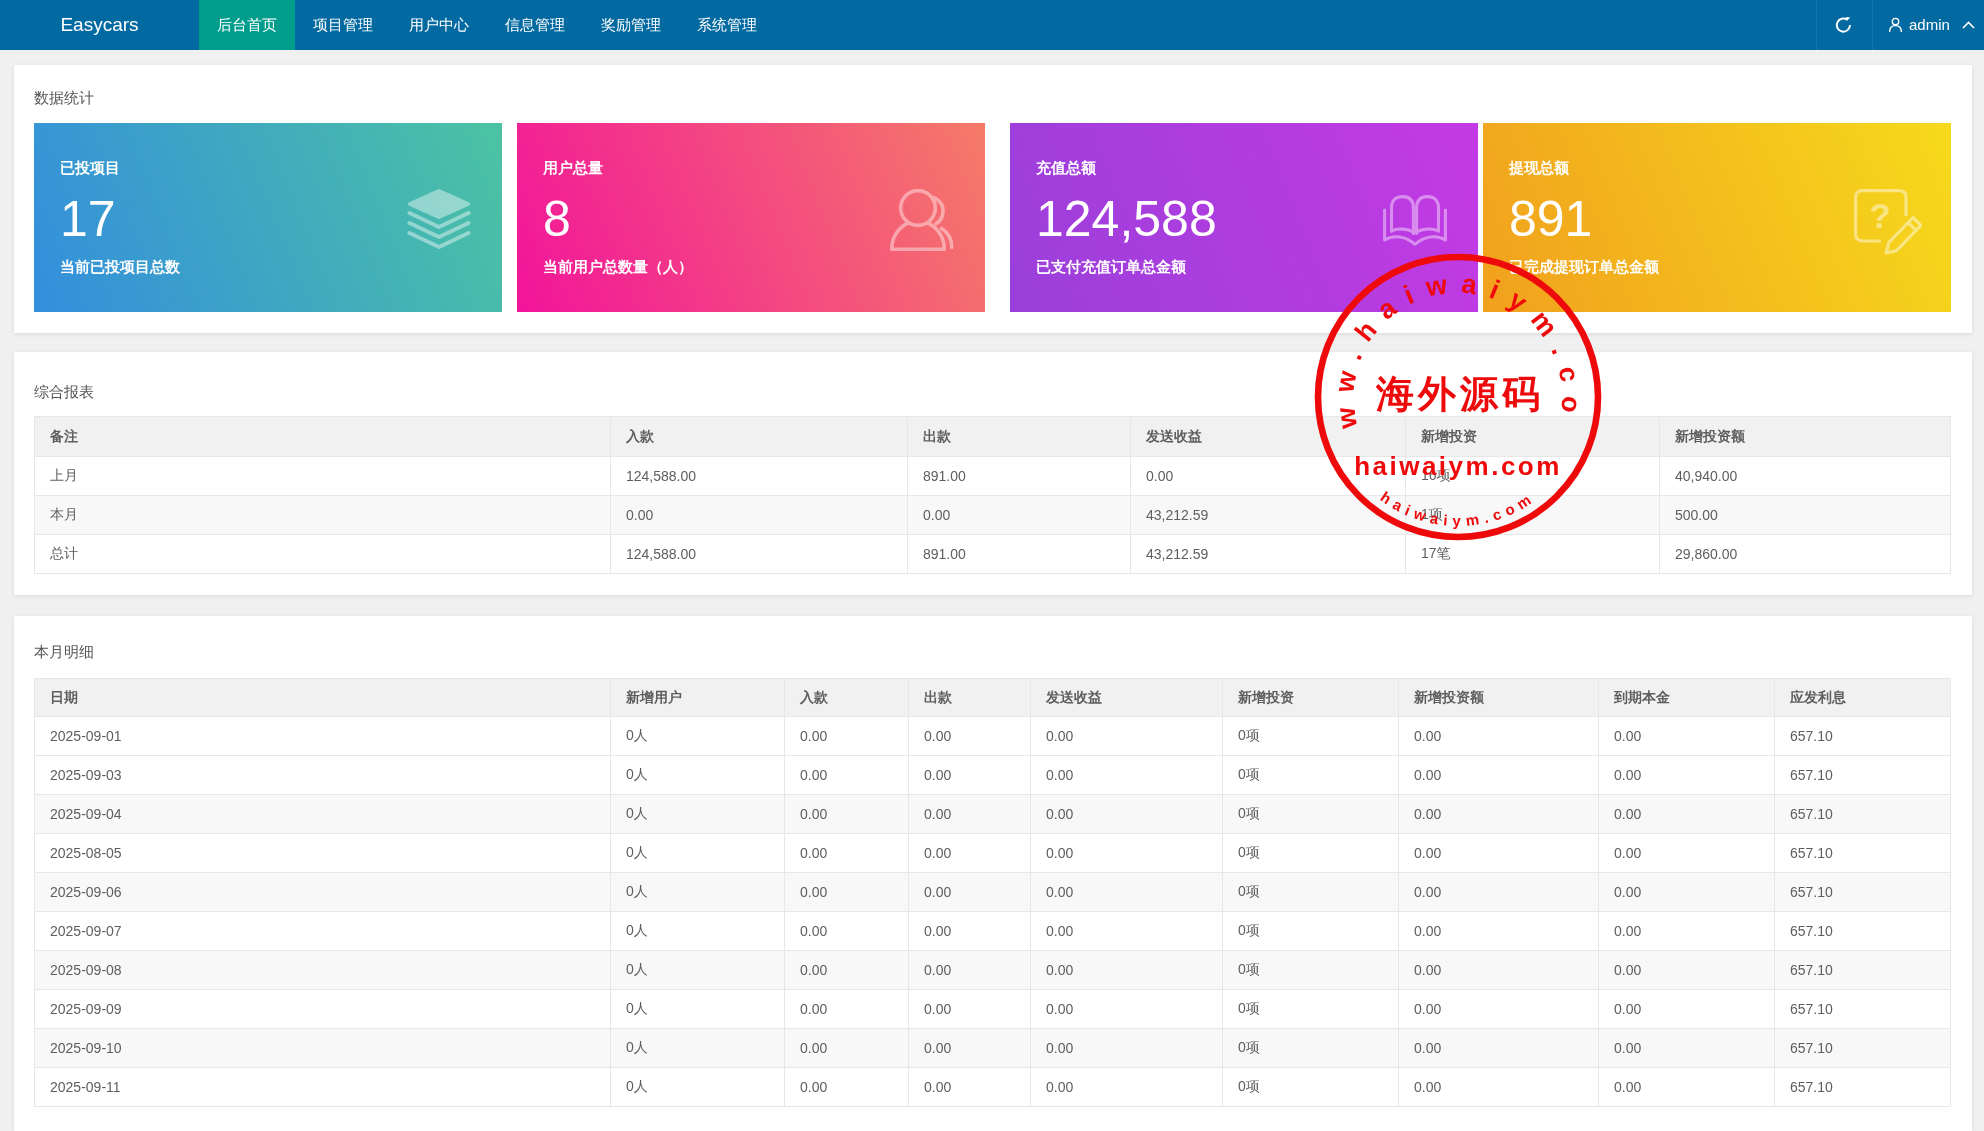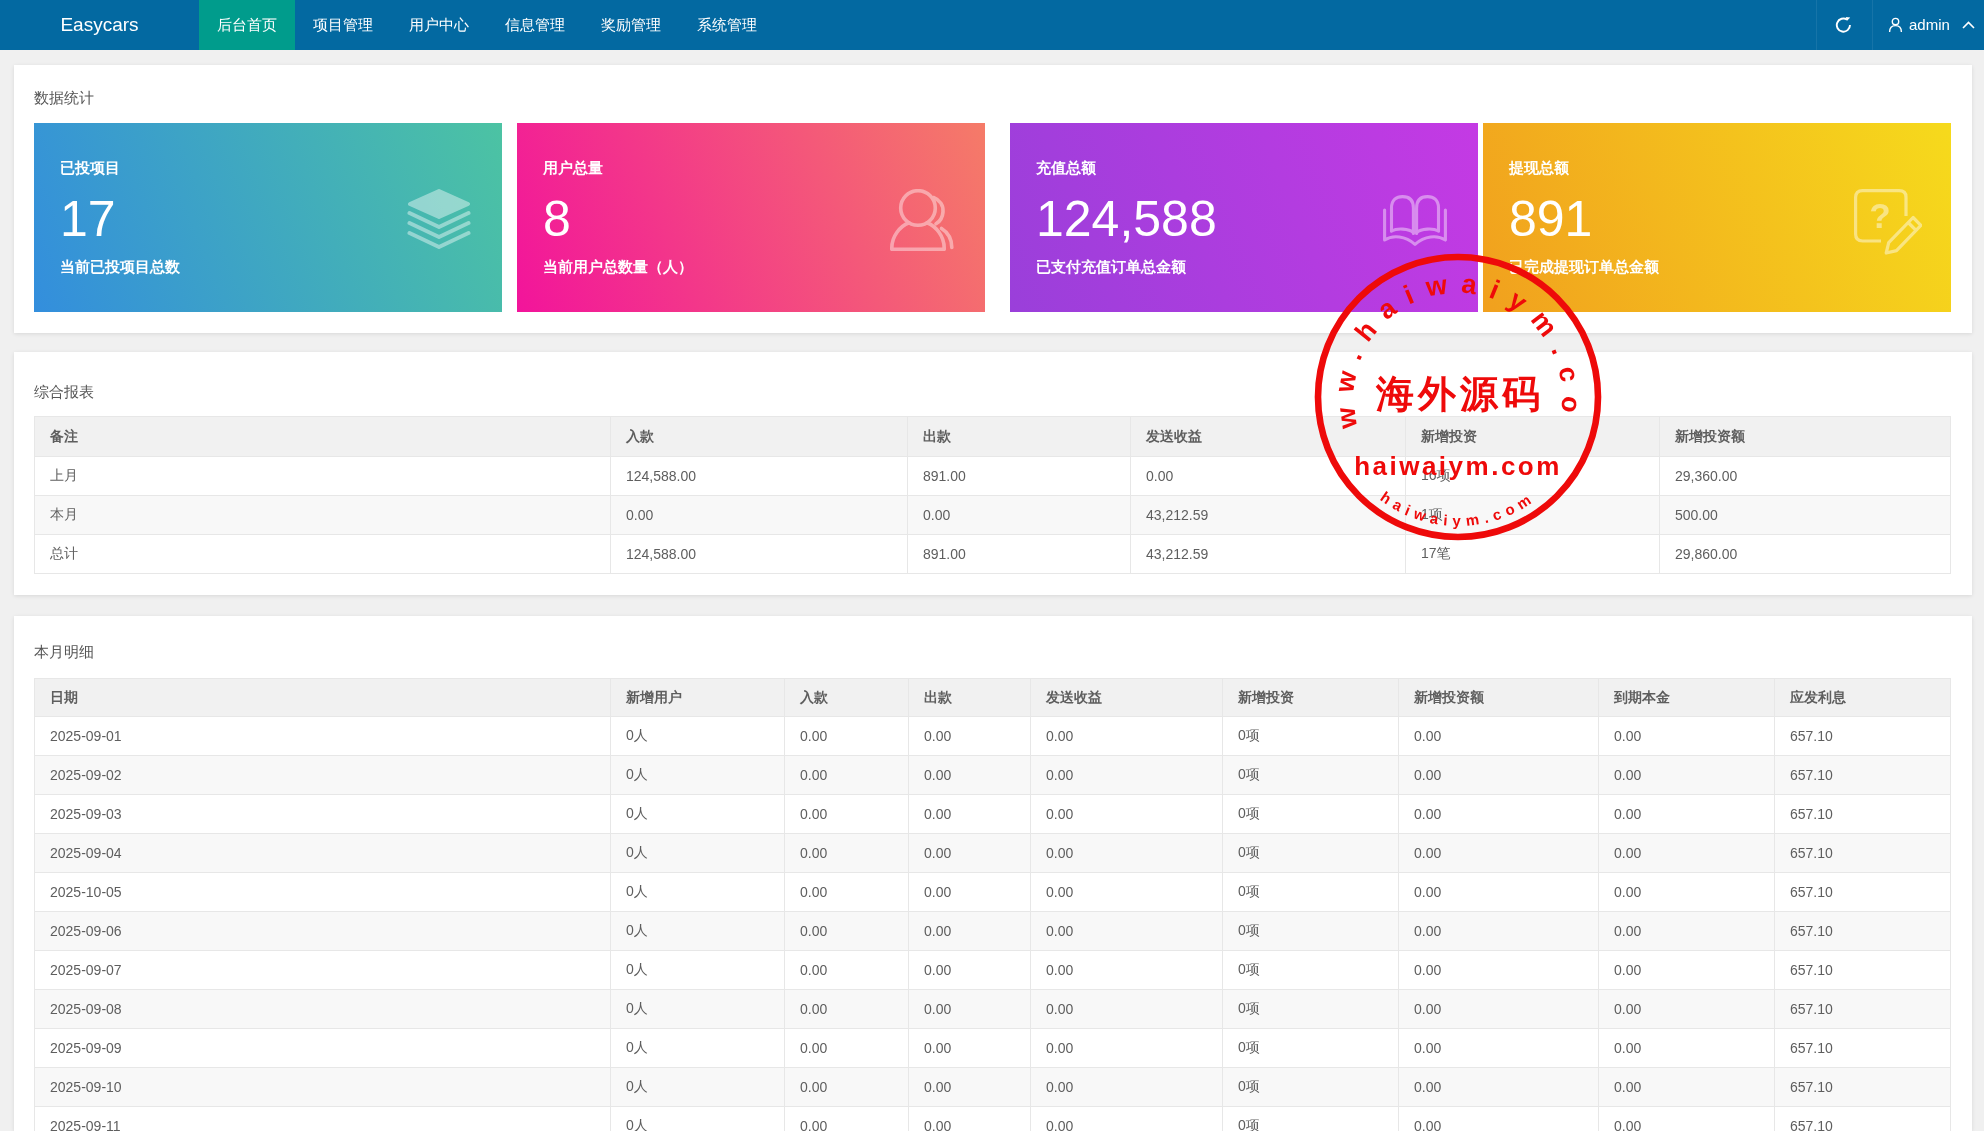--- a/index.html
+++ b/index.html
@@ -159,7 +159,7 @@
           <td>891.00</td>
           <td>0.00</td>
           <td>16项</td>
-          <td>29,360.00</td>
+          <td>40,940.00</td>
         </tr>
   <tr class="even">
           <td>本月</td>

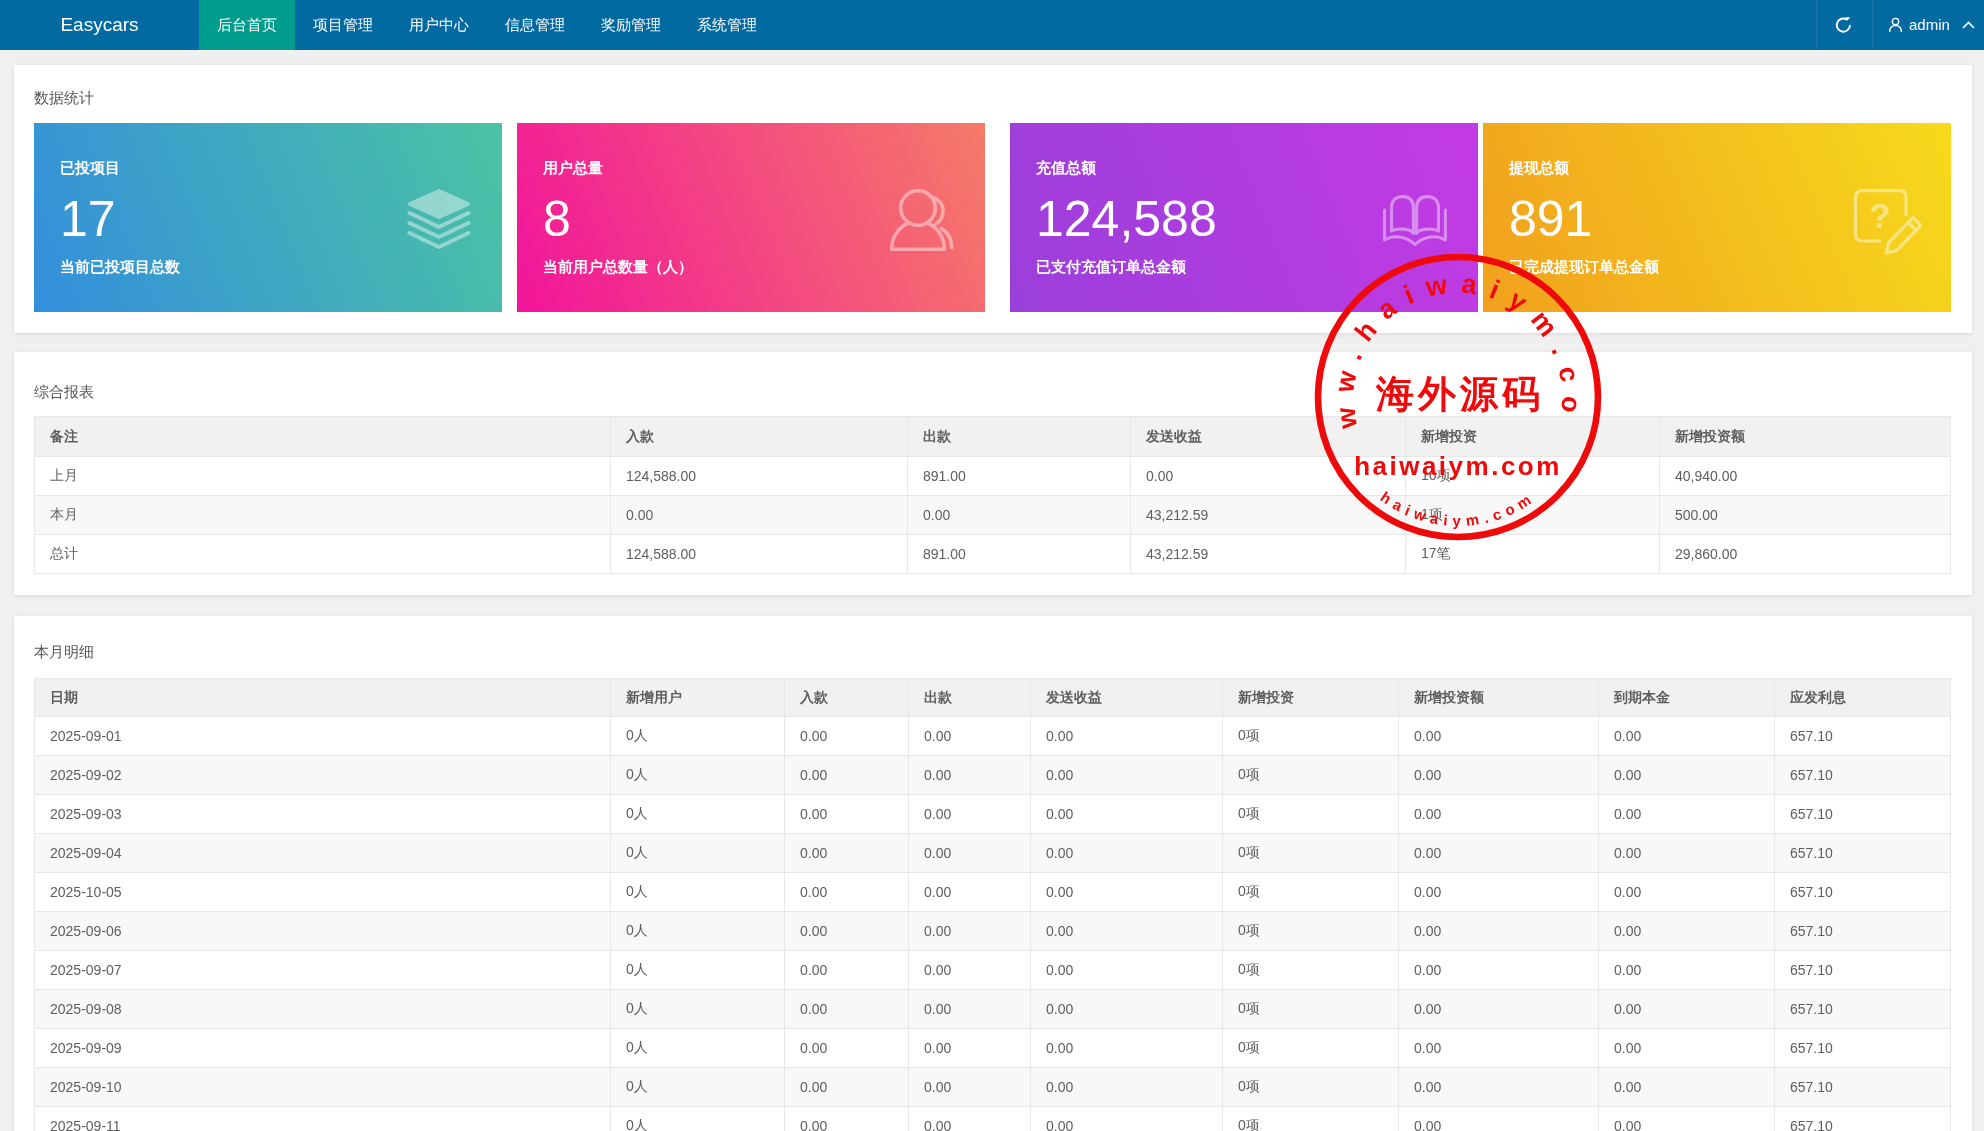--- a/index.html
+++ b/index.html
@@ -219,17 +219,6 @@
           <td>0.00</td>
           <td>657.10</td>
         </tr>
-  <tr class="even">
-          <td>2025-09-02</td>
-          <td>0人</td>
-          <td>0.00</td>
-          <td>0.00</td>
-          <td>0.00</td>
-          <td>0项</td>
-          <td>0.00</td>
-          <td>0.00</td>
-          <td>657.10</td>
-        </tr>
   <tr>
           <td>2025-09-03</td>
           <td>0人</td>

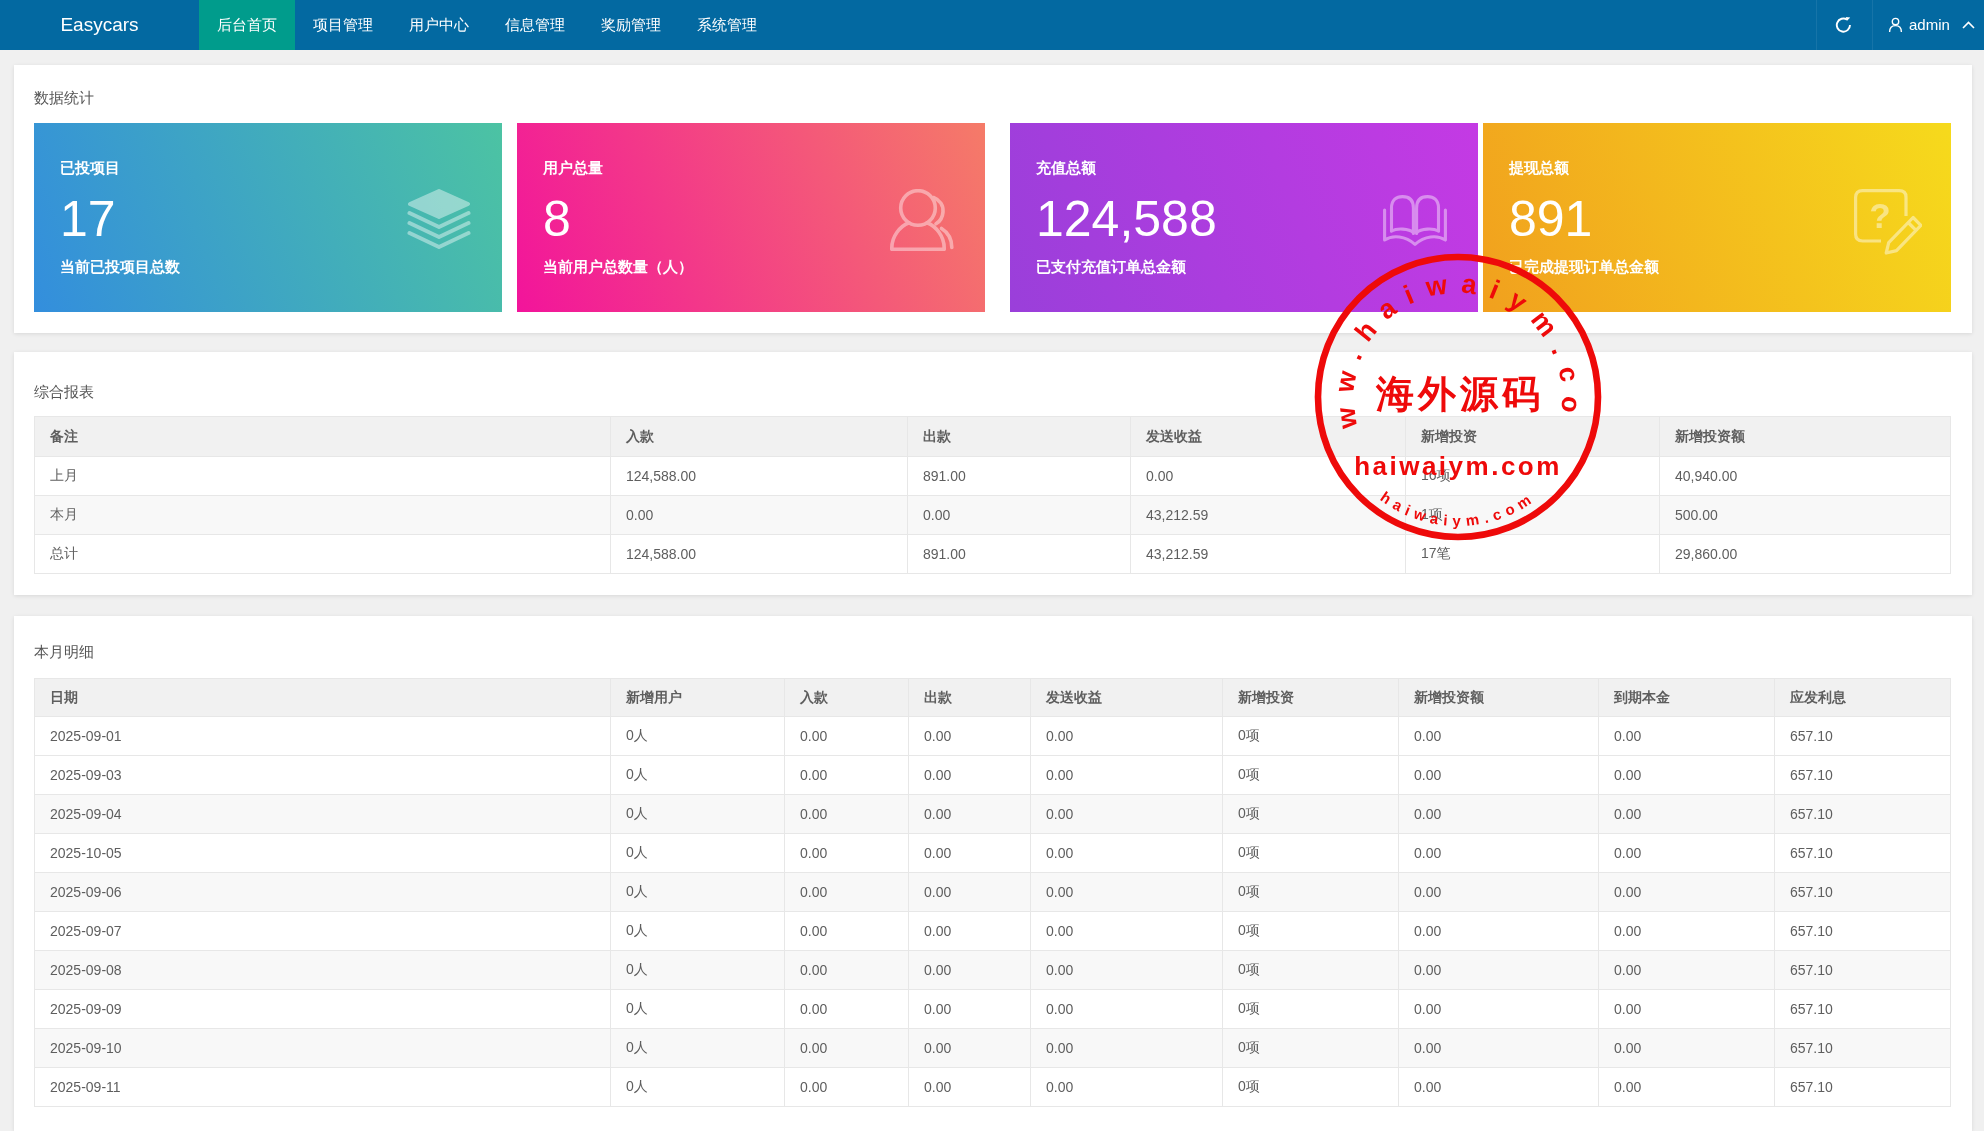--- a/index.html
+++ b/index.html
@@ -242,7 +242,7 @@
           <td>657.10</td>
         </tr>
   <tr>
-          <td>2025-10-05</td>
+          <td>2025-08-05</td>
           <td>0人</td>
           <td>0.00</td>
           <td>0.00</td>

